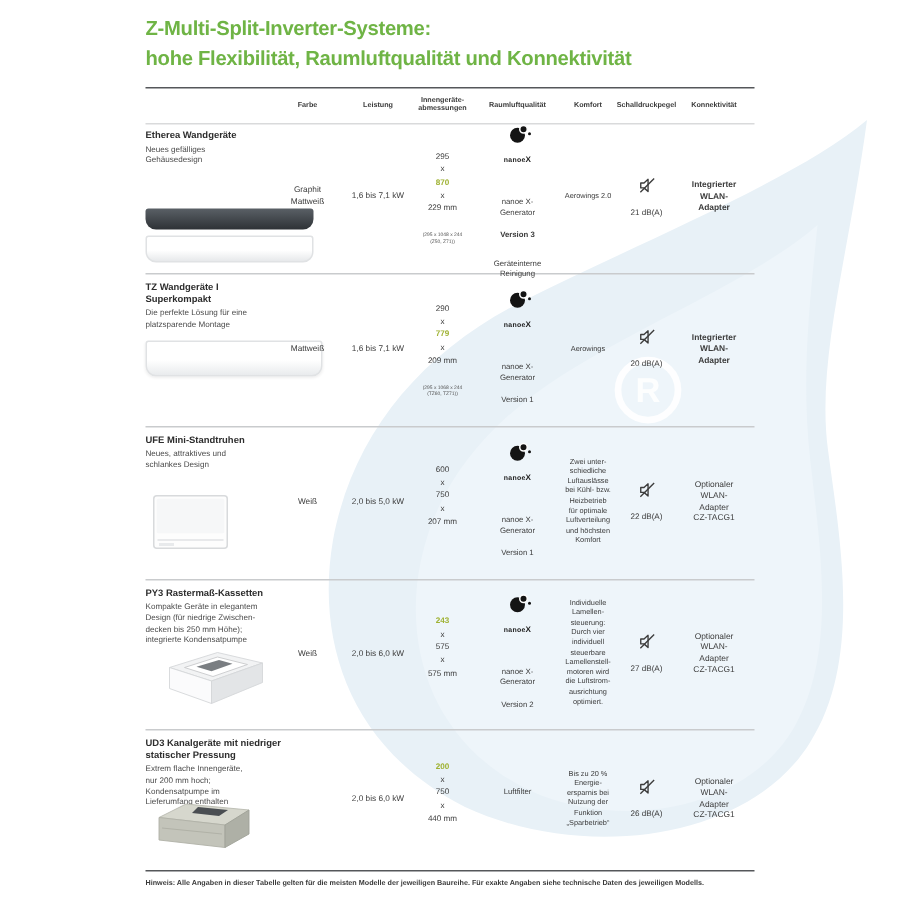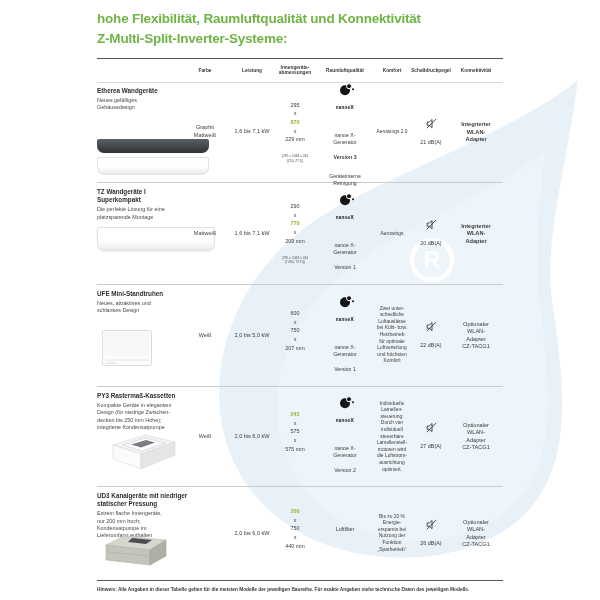--- a/index.html
+++ b/index.html
@@ -91,8 +91,8 @@
 
 <div id="page">
   <div class="title">
+    <div>Z-Multi-Split-Inverter-Systeme:</div>
     <div>hohe Flexibilität, Raumluftqualität und Konnektivität</div>
-    <div>Z-Multi-Split-Inverter-Systeme:</div>
   </div>
 
   <div id="thead">

